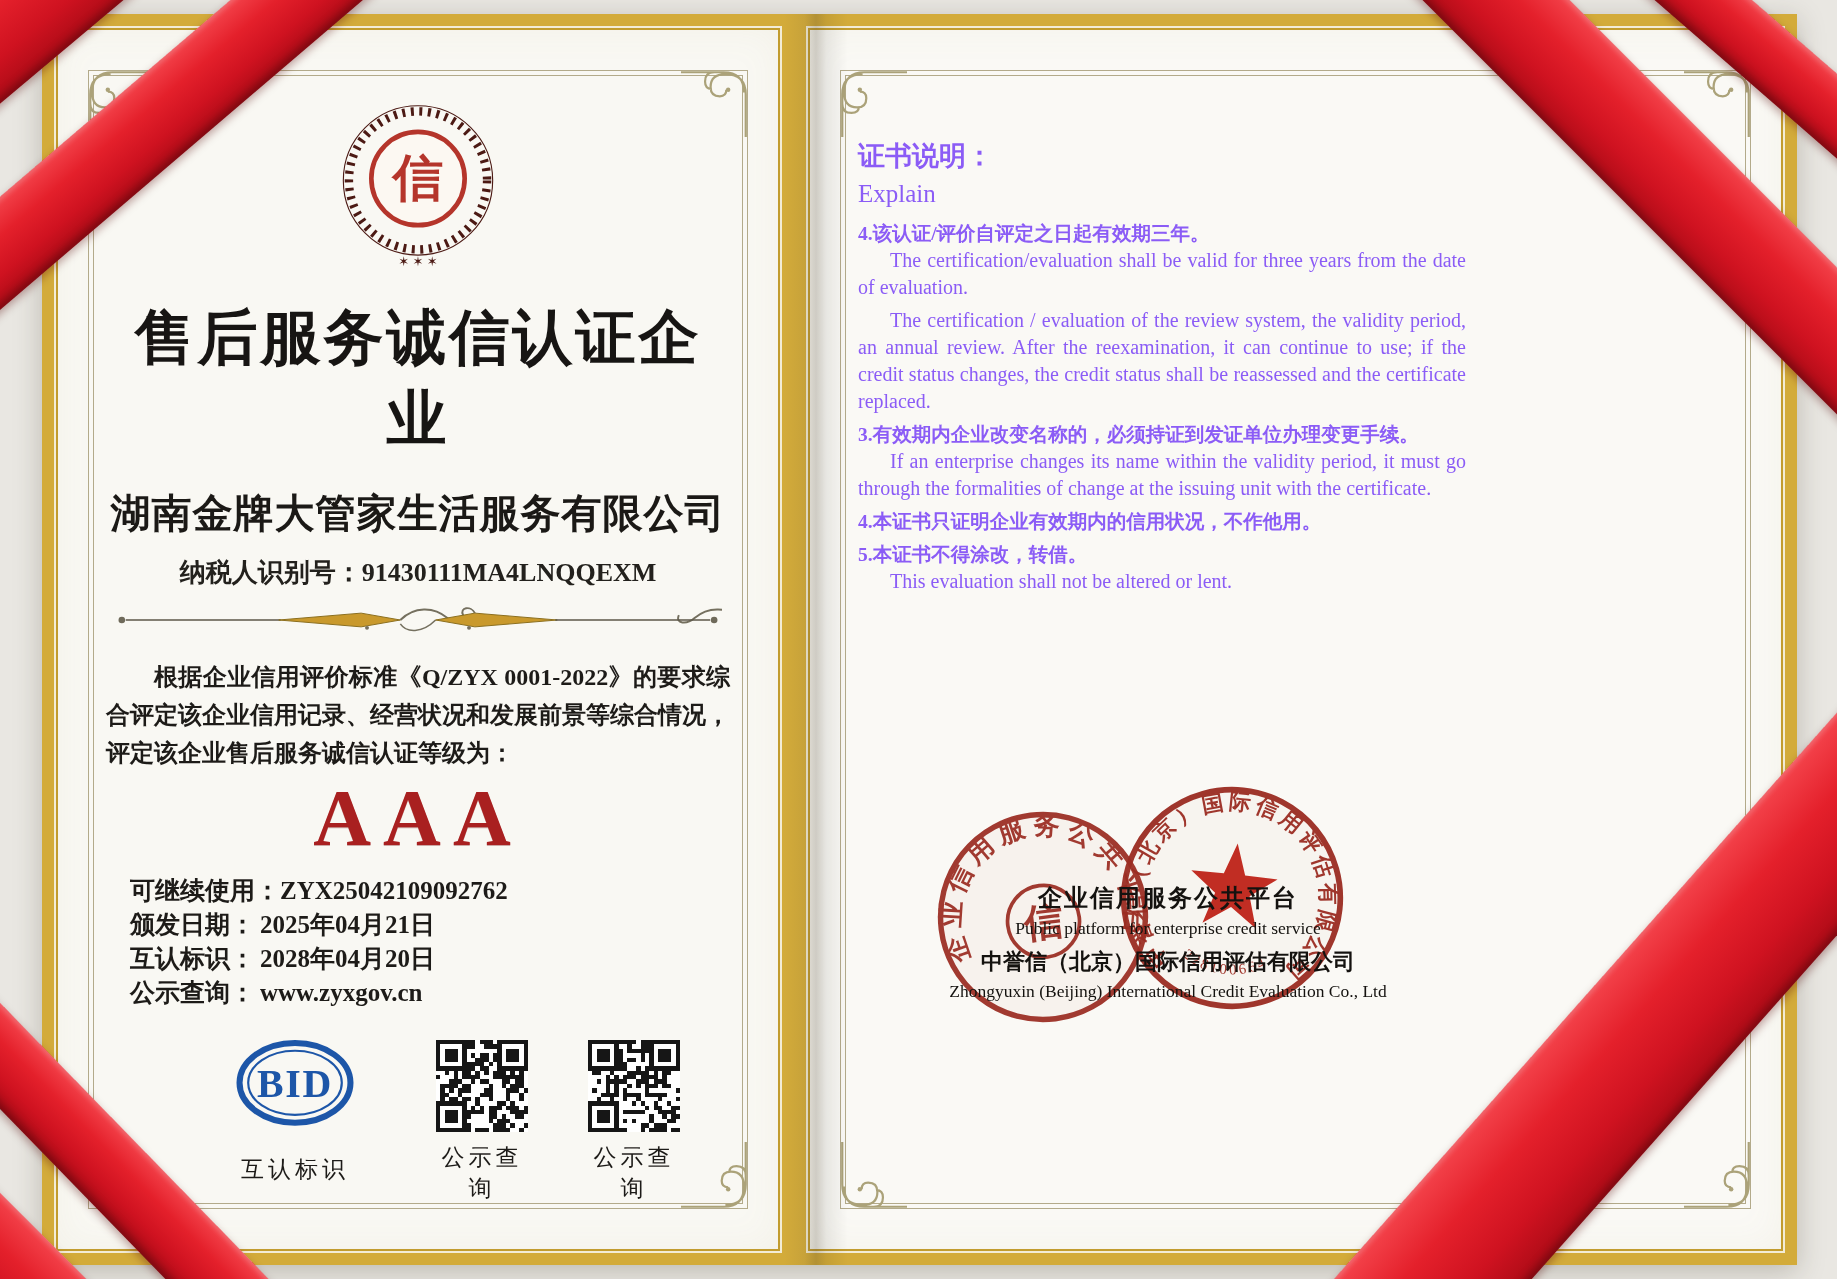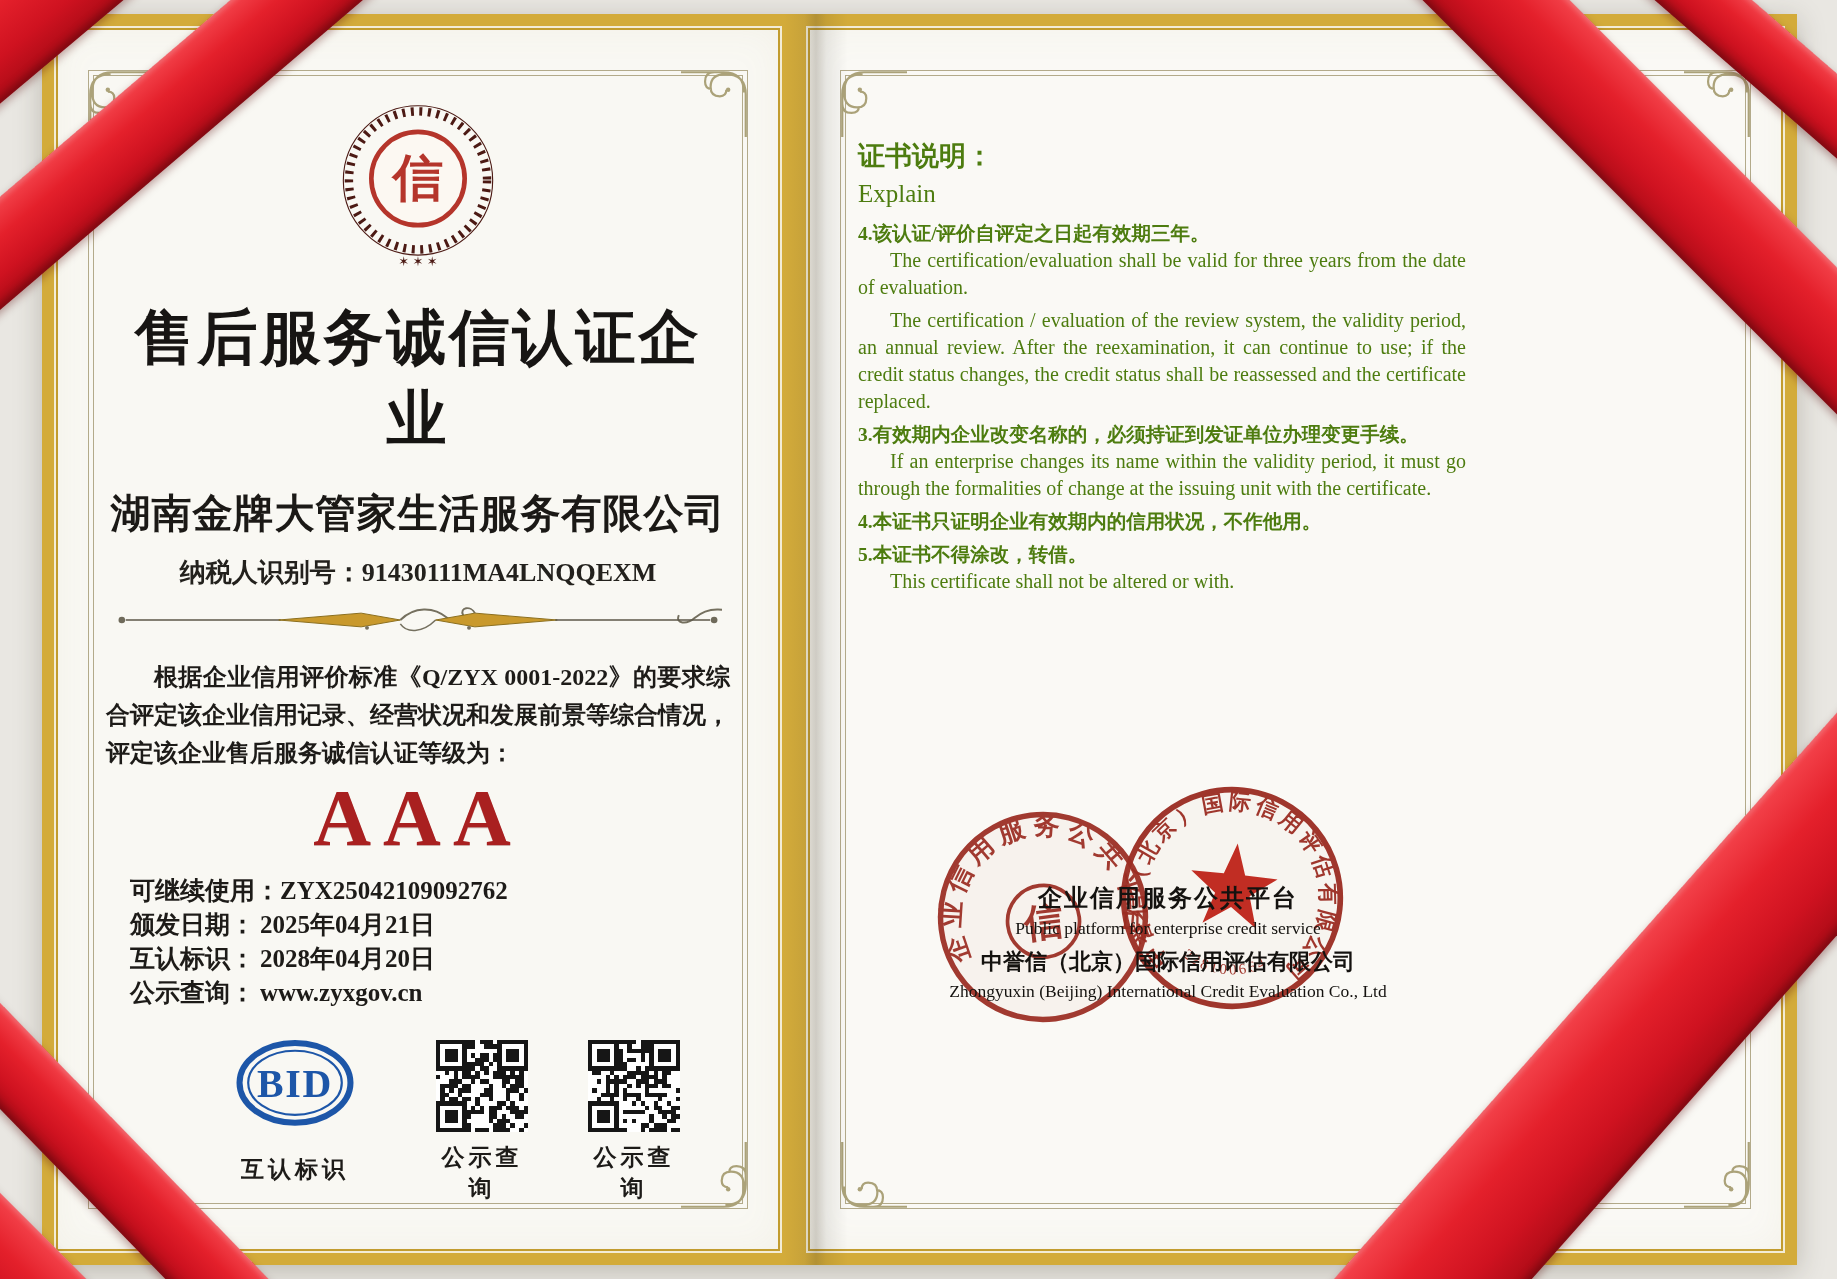--- a/index.html
+++ b/index.html
@@ -47,7 +47,7 @@
     grid-template-columns:repeat(21,1fr);grid-template-rows:repeat(21,1fr);}
   .logo-label{margin-top:10px;font-size:23px;font-weight:700;color:#1d1b18;letter-spacing:4px;}
   
-  .rcol{position:relative;z-index:3;margin:112px 16px 0 52px;width:608px;color:#4d7c0f;}
+  .rcol{position:relative;z-index:3;margin:112px 16px 0 52px;width:608px;color:#8b5cf6;}
   .ex-head-cn{font-size:27px;font-weight:700;line-height:36px;}
   .ex-head-en{font-size:25px;line-height:40px;}
   .xitem{margin-top:6px;}

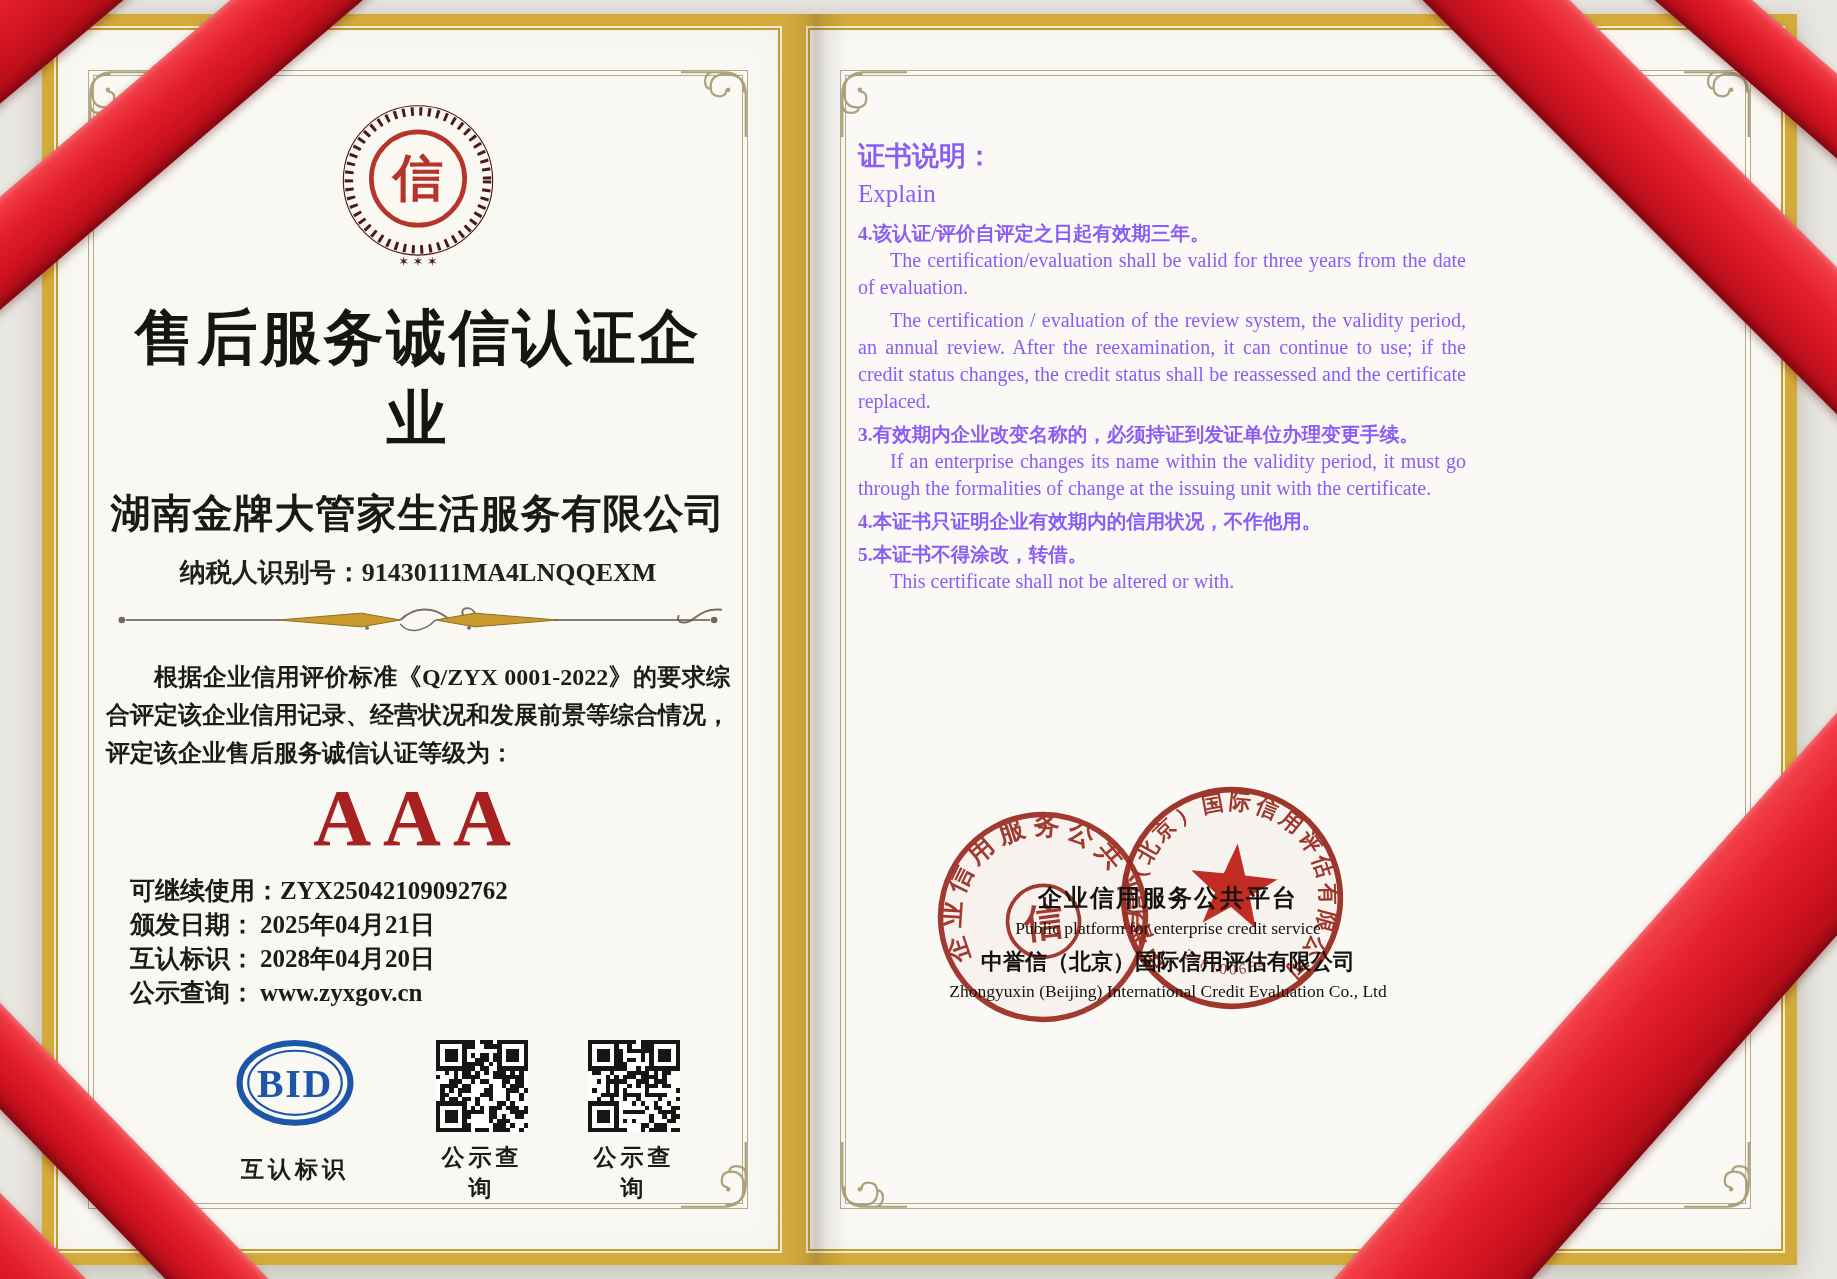--- a/index.html
+++ b/index.html
@@ -1087,7 +1087,7 @@
         </div>
         <div class="xitem">
           <div class="cn">5.本证书不得涂改，转借。</div>
-          <div class="en">This certificate shall not be altered or with.</div>
+          <div class="en">This evaluation shall not be altered or lent.</div>
         </div>
       </div>
 

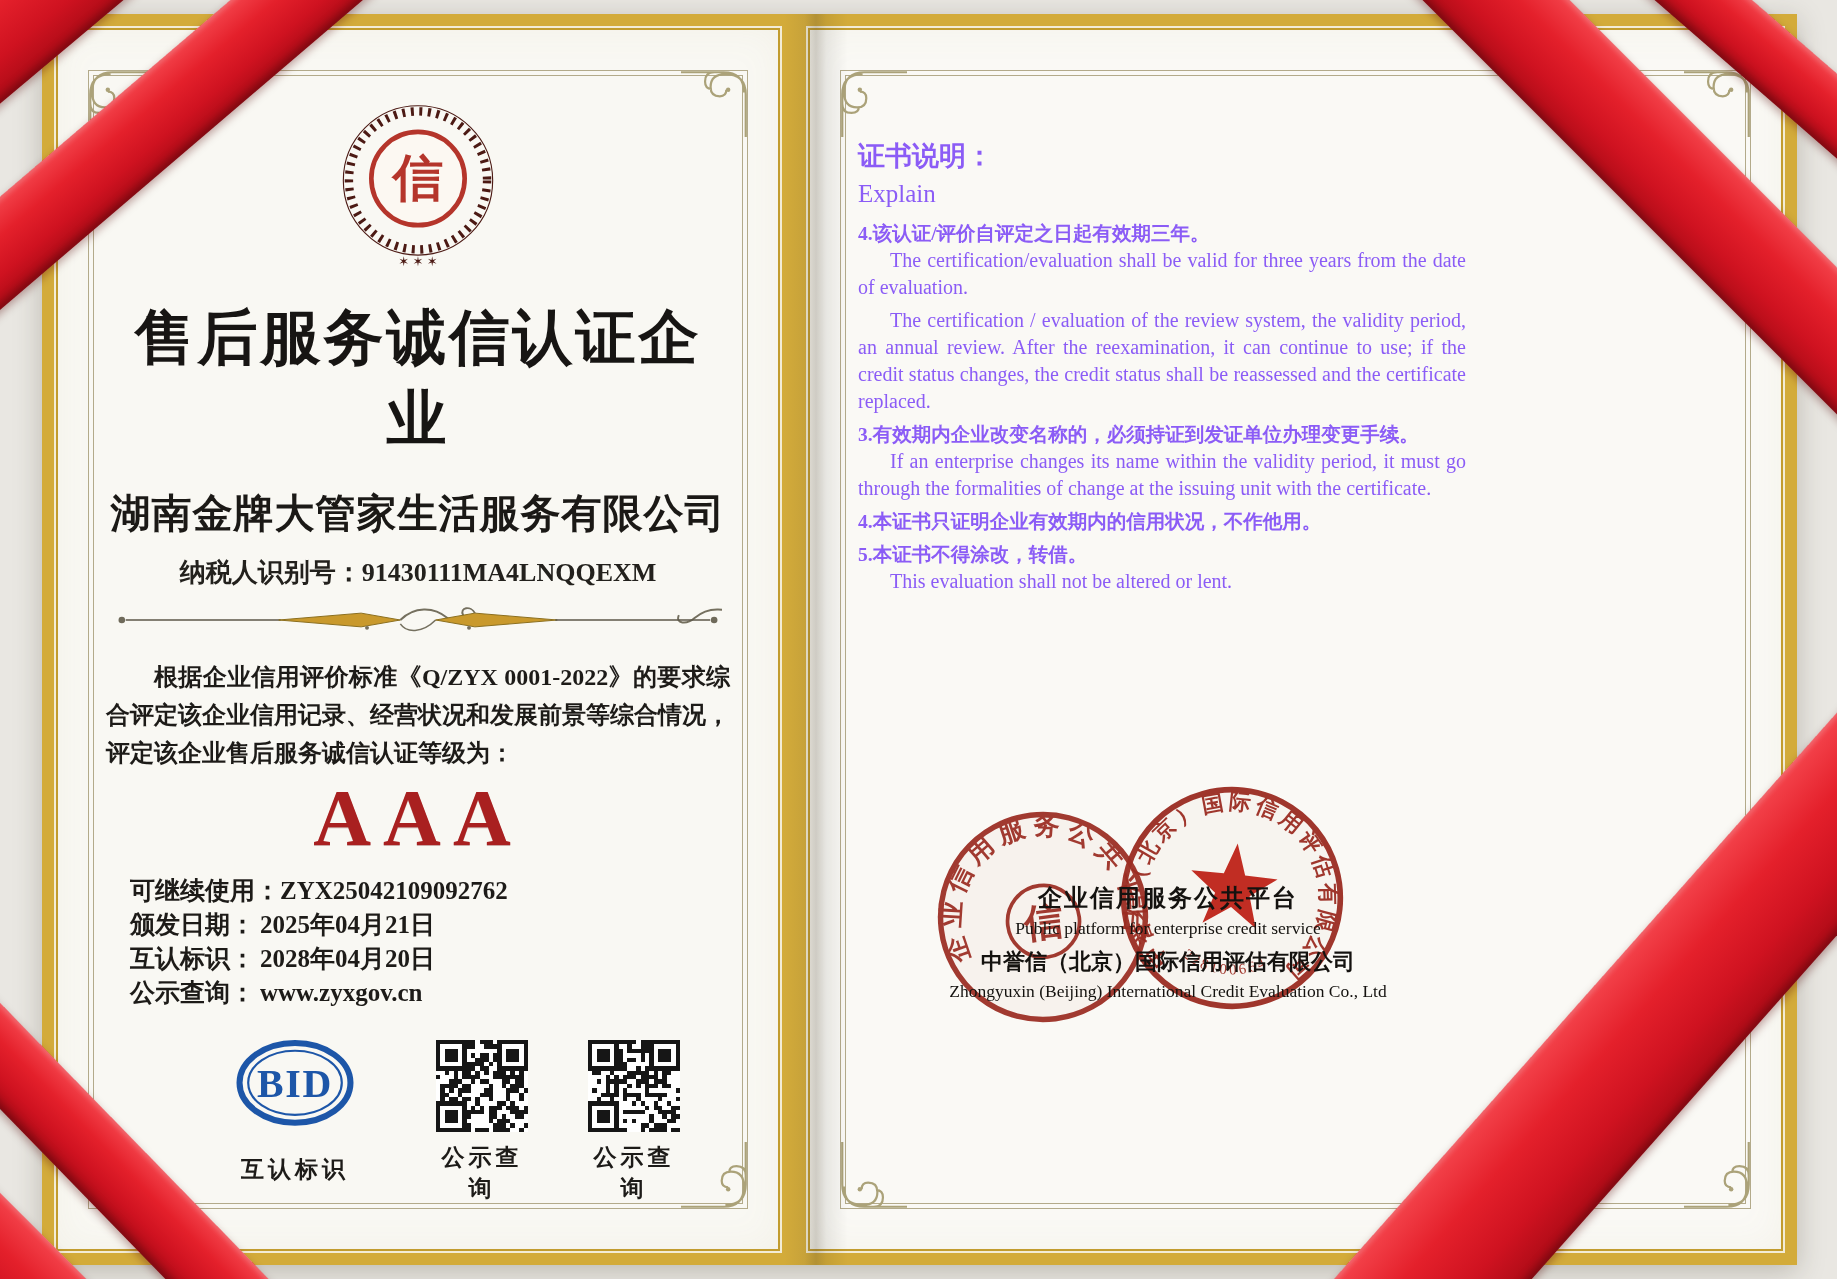--- a/index.html
+++ b/index.html
@@ -45,7 +45,7 @@
   .qrblock2{position:absolute;left:calc(50% + 168px);top:4px;width:96px;text-align:center;}
   .qr{width:92px;height:92px;margin:0 auto;background:#fff;display:grid;
     grid-template-columns:repeat(21,1fr);grid-template-rows:repeat(21,1fr);}
-  .logo-label{margin-top:10px;font-size:23px;font-weight:700;color:#1d1b18;letter-spacing:4px;}
+  .logo-label{margin-top:10px;font-size:23px;font-weight:400;color:#1d1b18;letter-spacing:4px;}
   
   .rcol{position:relative;z-index:3;margin:112px 16px 0 52px;width:608px;color:#8b5cf6;}
   .ex-head-cn{font-size:27px;font-weight:700;line-height:36px;}

